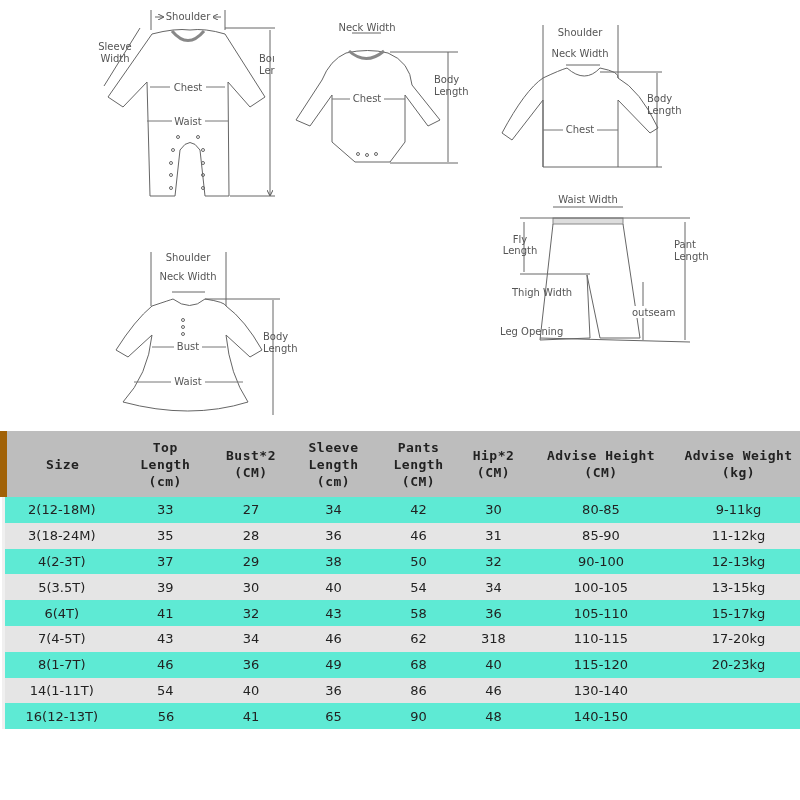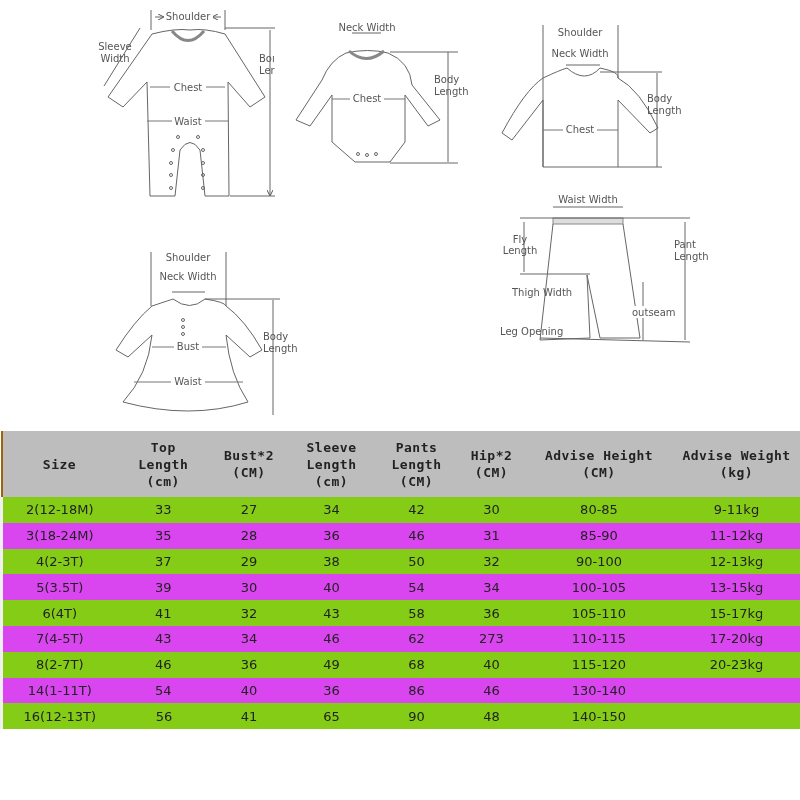--- a/index.html
+++ b/index.html
@@ -23,7 +23,7 @@
   table.size-table tr.light td { background:#84cc16; }
   table.size-table tr.dark td { background:#d946ef; }
   table.size-table tr td:first-child { border-left:3px solid #f0f0f0; }
-  table.size-table tr th:first-child { border-left:2px solid #a16207; }
+  table.size-table tr th:first-child { border-left:7px solid #a16207; }
 </style>
 </head>
 <body>

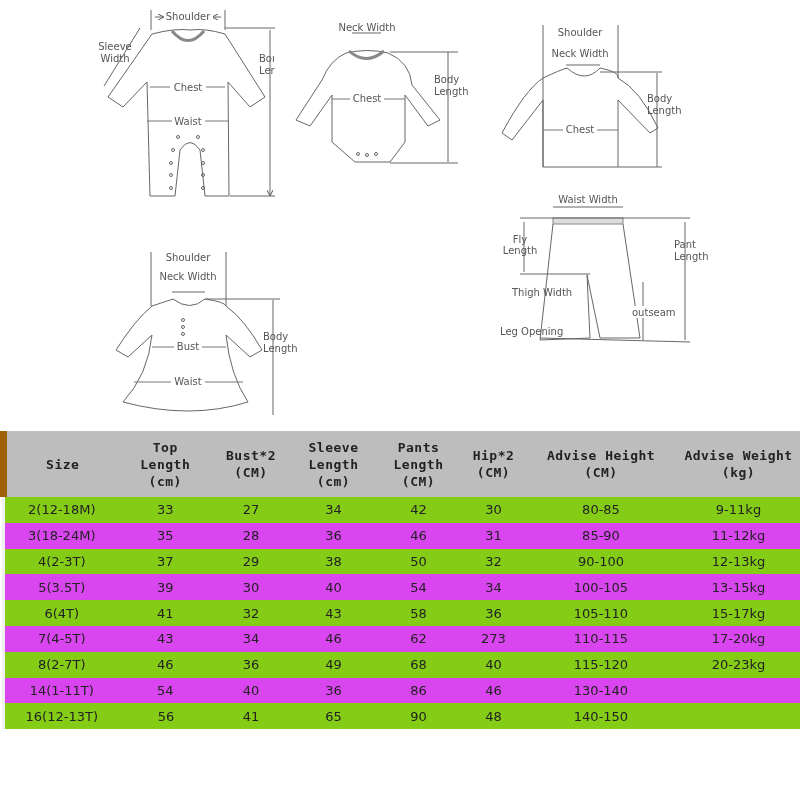--- a/index.html
+++ b/index.html
@@ -20,7 +20,7 @@
     height:25.8px; padding:0; text-align:center; font-family:"DejaVu Sans", sans-serif;
     font-size:13px; color:#222;
   }
-  table.size-table tr.light td { background:#84cc16; }
+  table.size-table tr.light td { background:#5eead4; }
   table.size-table tr.dark td { background:#d946ef; }
   table.size-table tr td:first-child { border-left:3px solid #f0f0f0; }
   table.size-table tr th:first-child { border-left:7px solid #a16207; }

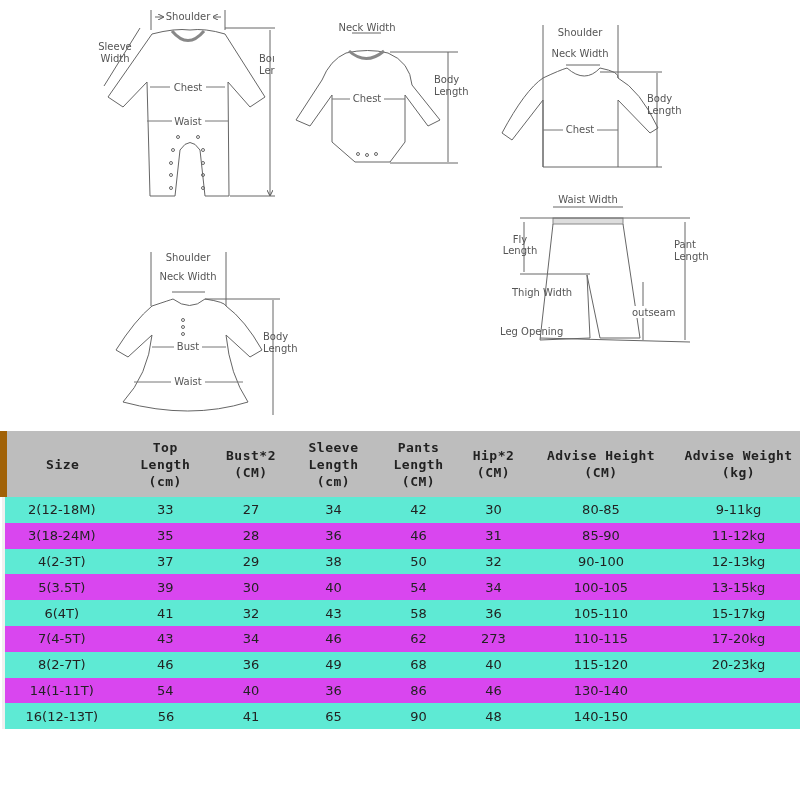--- a/index.html
+++ b/index.html
@@ -21,7 +21,7 @@
     font-size:13px; color:#222;
   }
   table.size-table tr.light td { background:#5eead4; }
-  table.size-table tr.dark td { background:#d946ef; }
+  table.size-table tr.dark td { background:#e5e5e5; }
   table.size-table tr td:first-child { border-left:3px solid #f0f0f0; }
   table.size-table tr th:first-child { border-left:7px solid #a16207; }
 </style>

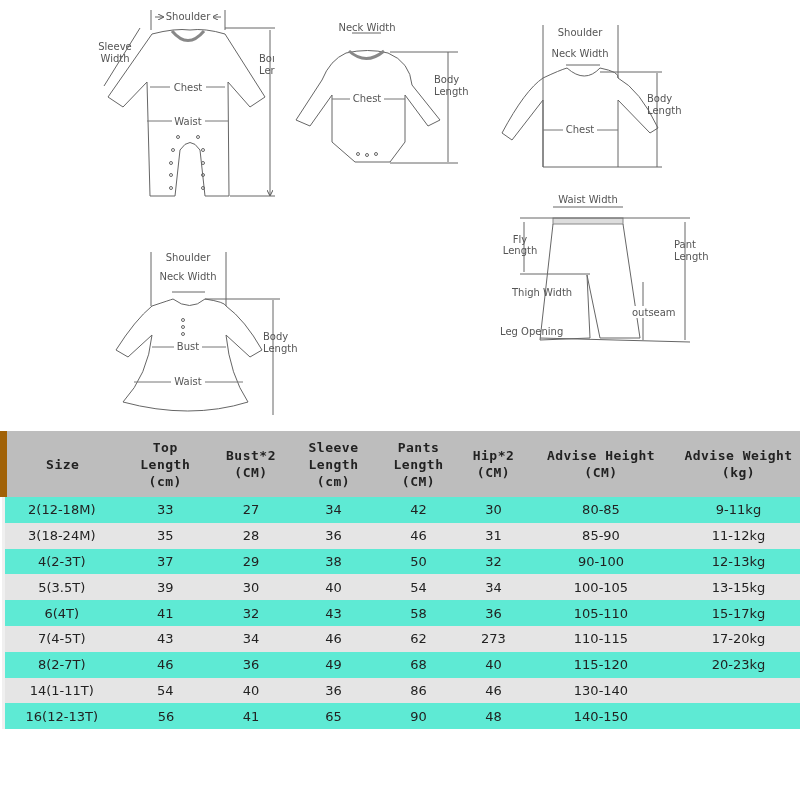--- a/index.html
+++ b/index.html
@@ -259,7 +259,7 @@
         <td>34</td>
         <td>46</td>
         <td>62</td>
-        <td>273</td>
+        <td>318</td>
         <td>110-115</td>
         <td>17-20kg</td>
       </tr>

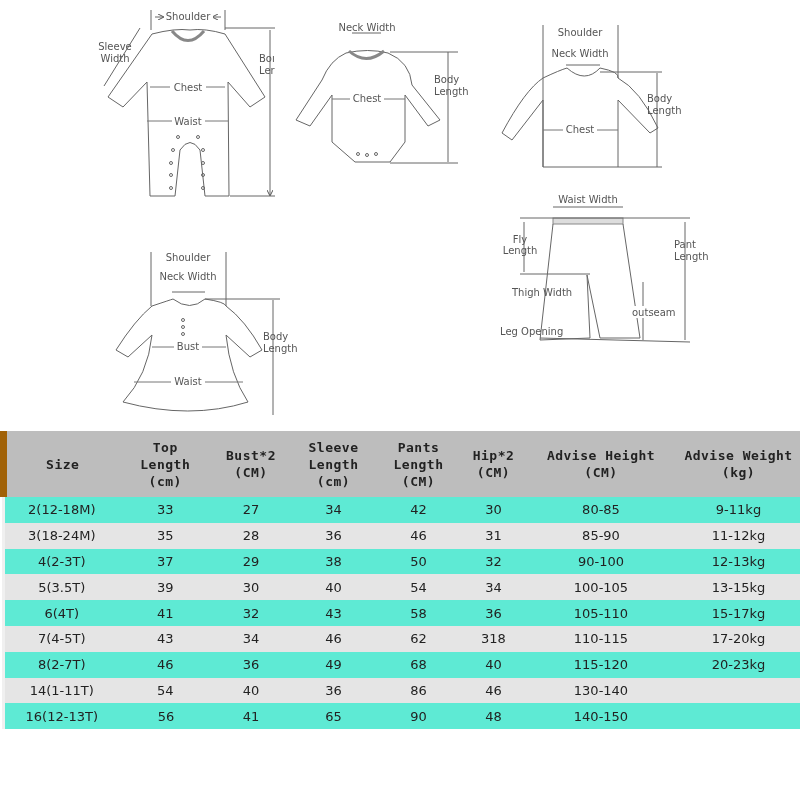--- a/index.html
+++ b/index.html
@@ -264,7 +264,7 @@
         <td>17-20kg</td>
       </tr>
       <tr class="light">
-        <td>8(2-7T)</td>
+        <td>8(1-7T)</td>
         <td>46</td>
         <td>36</td>
         <td>49</td>

